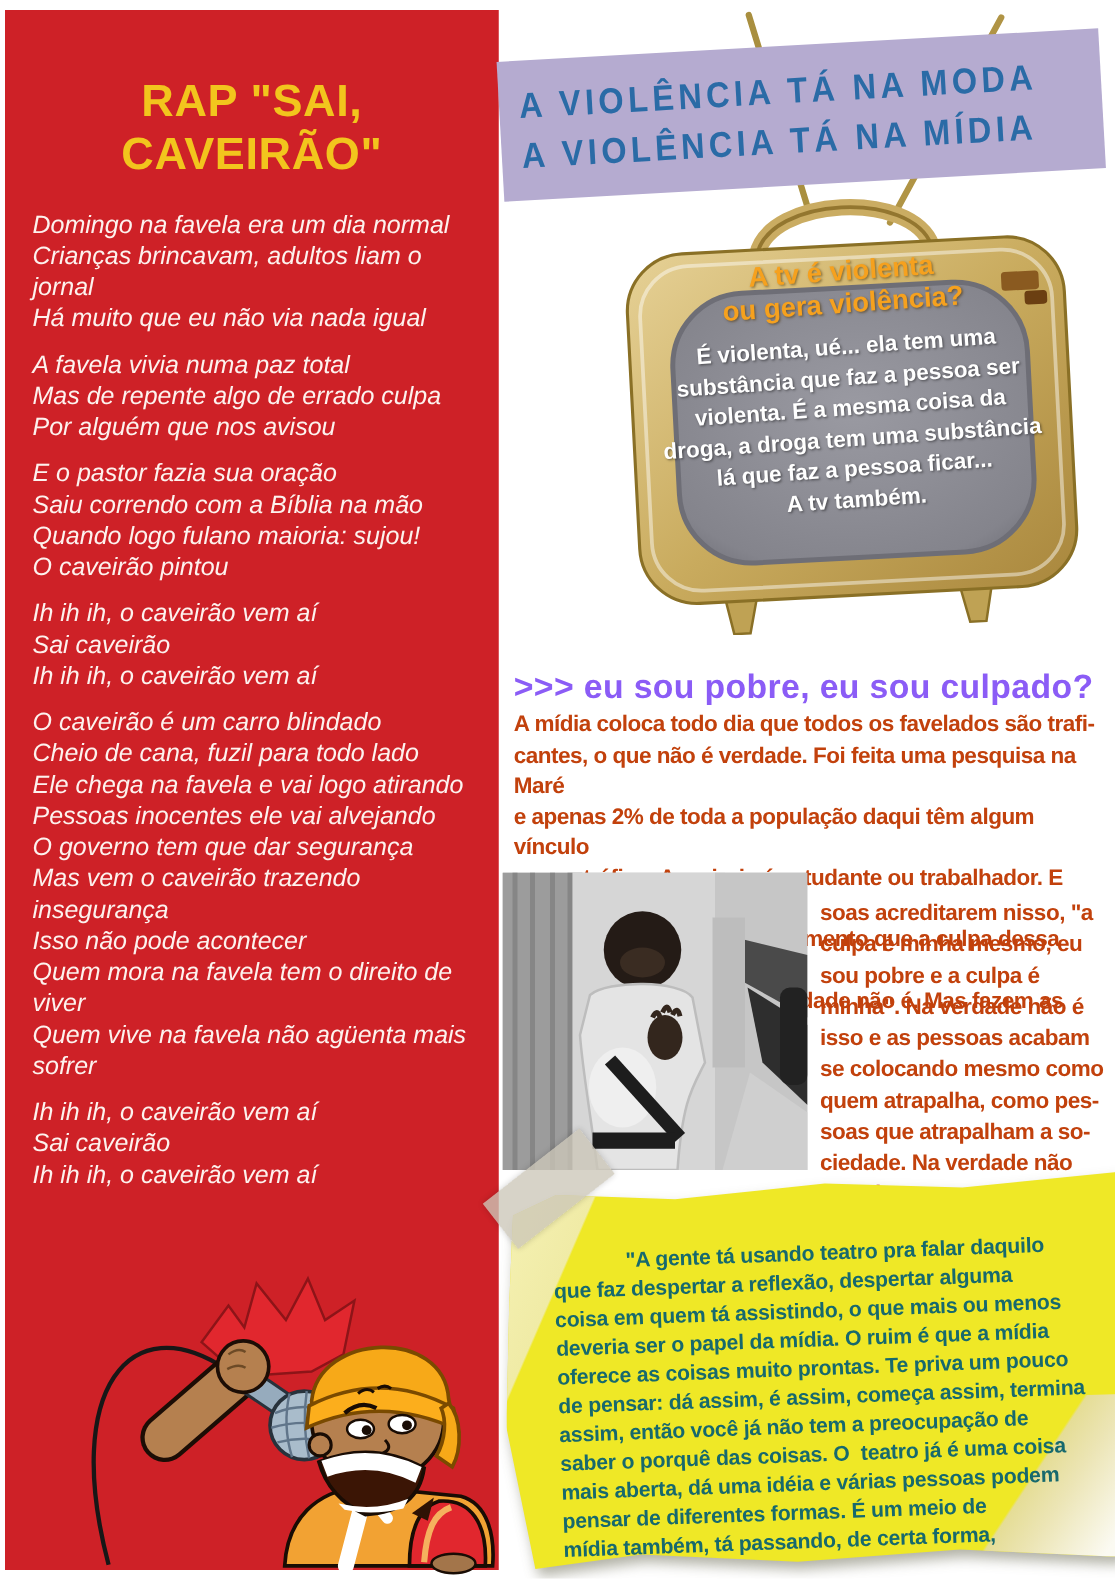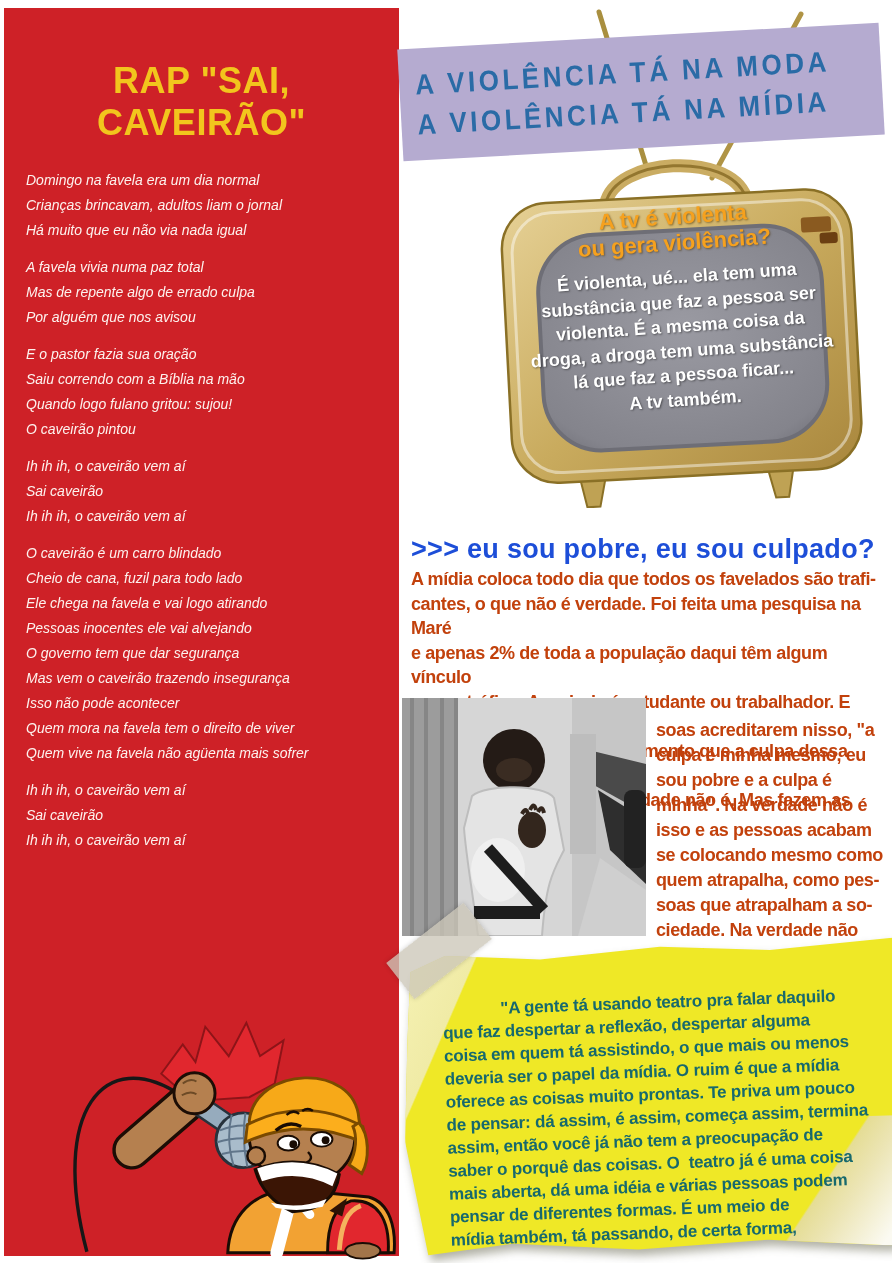--- a/index.html
+++ b/index.html
@@ -13,7 +13,7 @@
   .credit{position:absolute;left:0;top:96px;width:100%;text-align:center;color:#ffffff;
           font-weight:bold;font-size:15.5px;line-height:21px;white-space:pre-wrap;}
   .lyrics{position:absolute;left:22px;top:160px;width:360px;color:#fdf2ee;
-          font-style:italic;font-size:14px;line-height:25px;}
+          font-style:italic;font-size:20px;line-height:25px;}
   .stanza{margin:0 0 12px 0;white-space:pre-wrap;}
 
   .rapper-svg{position:absolute;left:32px;top:988px;width:362px;height:266px;}

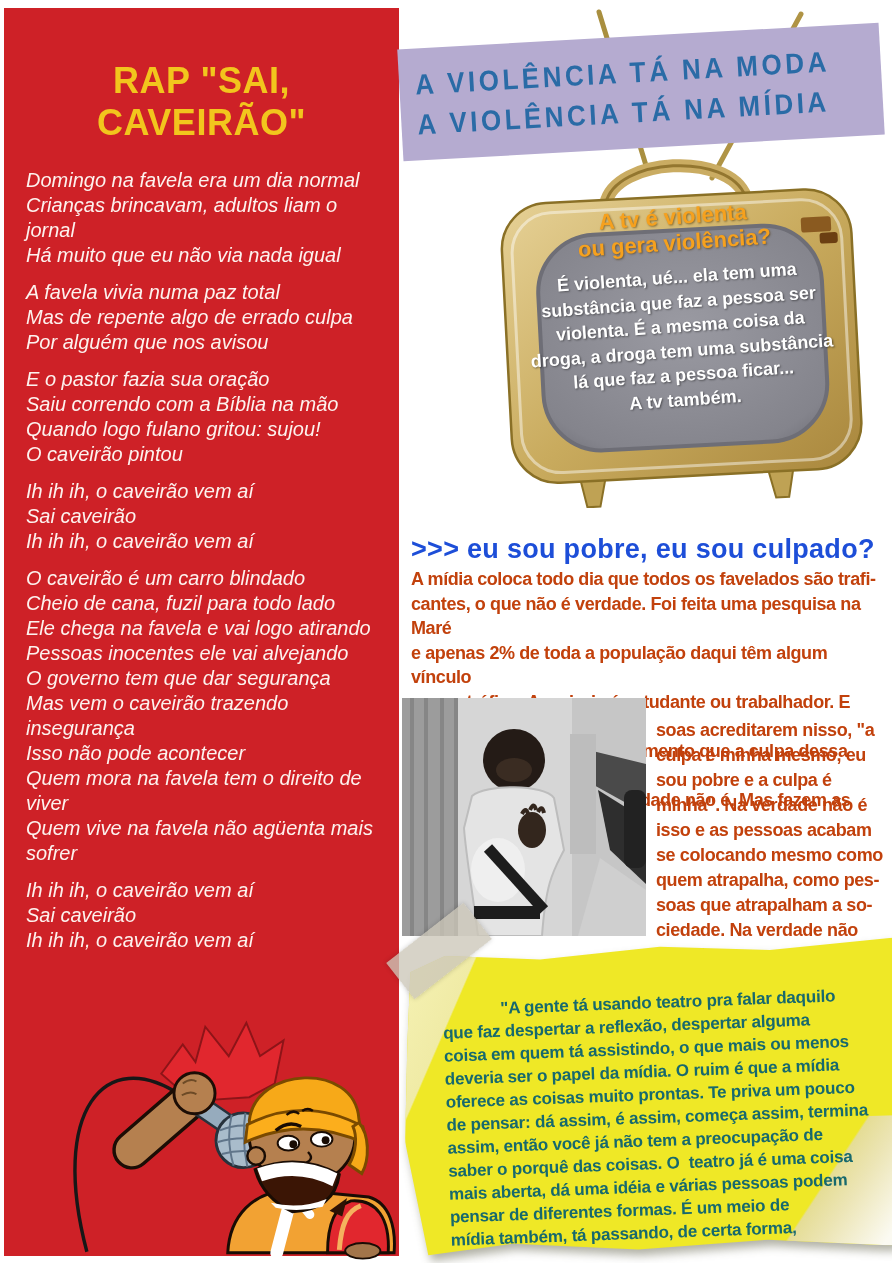--- a/index.html
+++ b/index.html
@@ -76,7 +76,7 @@
 Por alguém que nos avisou</div>
       <div class="stanza">E o pastor fazia sua oração
 Saiu correndo com a Bíblia na mão
-Quando logo fulano gritou: sujou!
+Quando logo fulano maioria: sujou!
 O caveirão pintou</div>
       <div class="stanza">Ih ih ih, o caveirão vem aí
 Sai caveirão

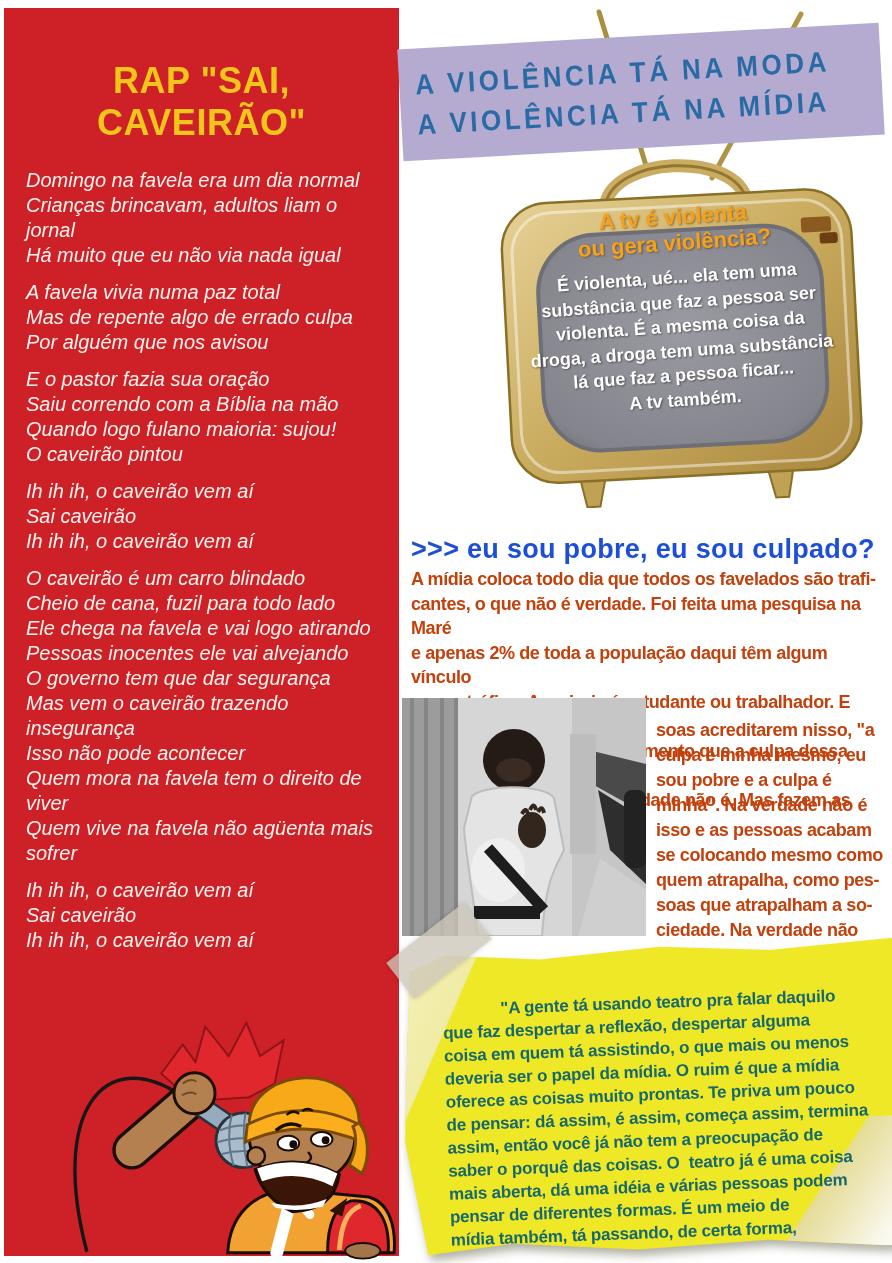--- a/index.html
+++ b/index.html
@@ -36,7 +36,7 @@
              white-space:pre-wrap;text-shadow:1px 1px 2px rgba(0,0,0,0.45);}
 
   .section-heading{position:absolute;left:411px;top:512px;width:475px;font-size:27px;
-                   font-weight:bold;color:#1d4ed8;letter-spacing:0.3px;}
+                   font-weight:bold;color:#8b5cf6;letter-spacing:0.3px;}
   .body-text{font-weight:bold;color:#c2410c;letter-spacing:-0.4px;white-space:pre-wrap;}
   .paragraph-top{position:absolute;left:411px;top:549px;width:476px;font-size:18px;line-height:24.5px;}
   .paragraph-wrap{position:absolute;left:656px;top:700px;width:232px;font-size:18px;line-height:25px;}

